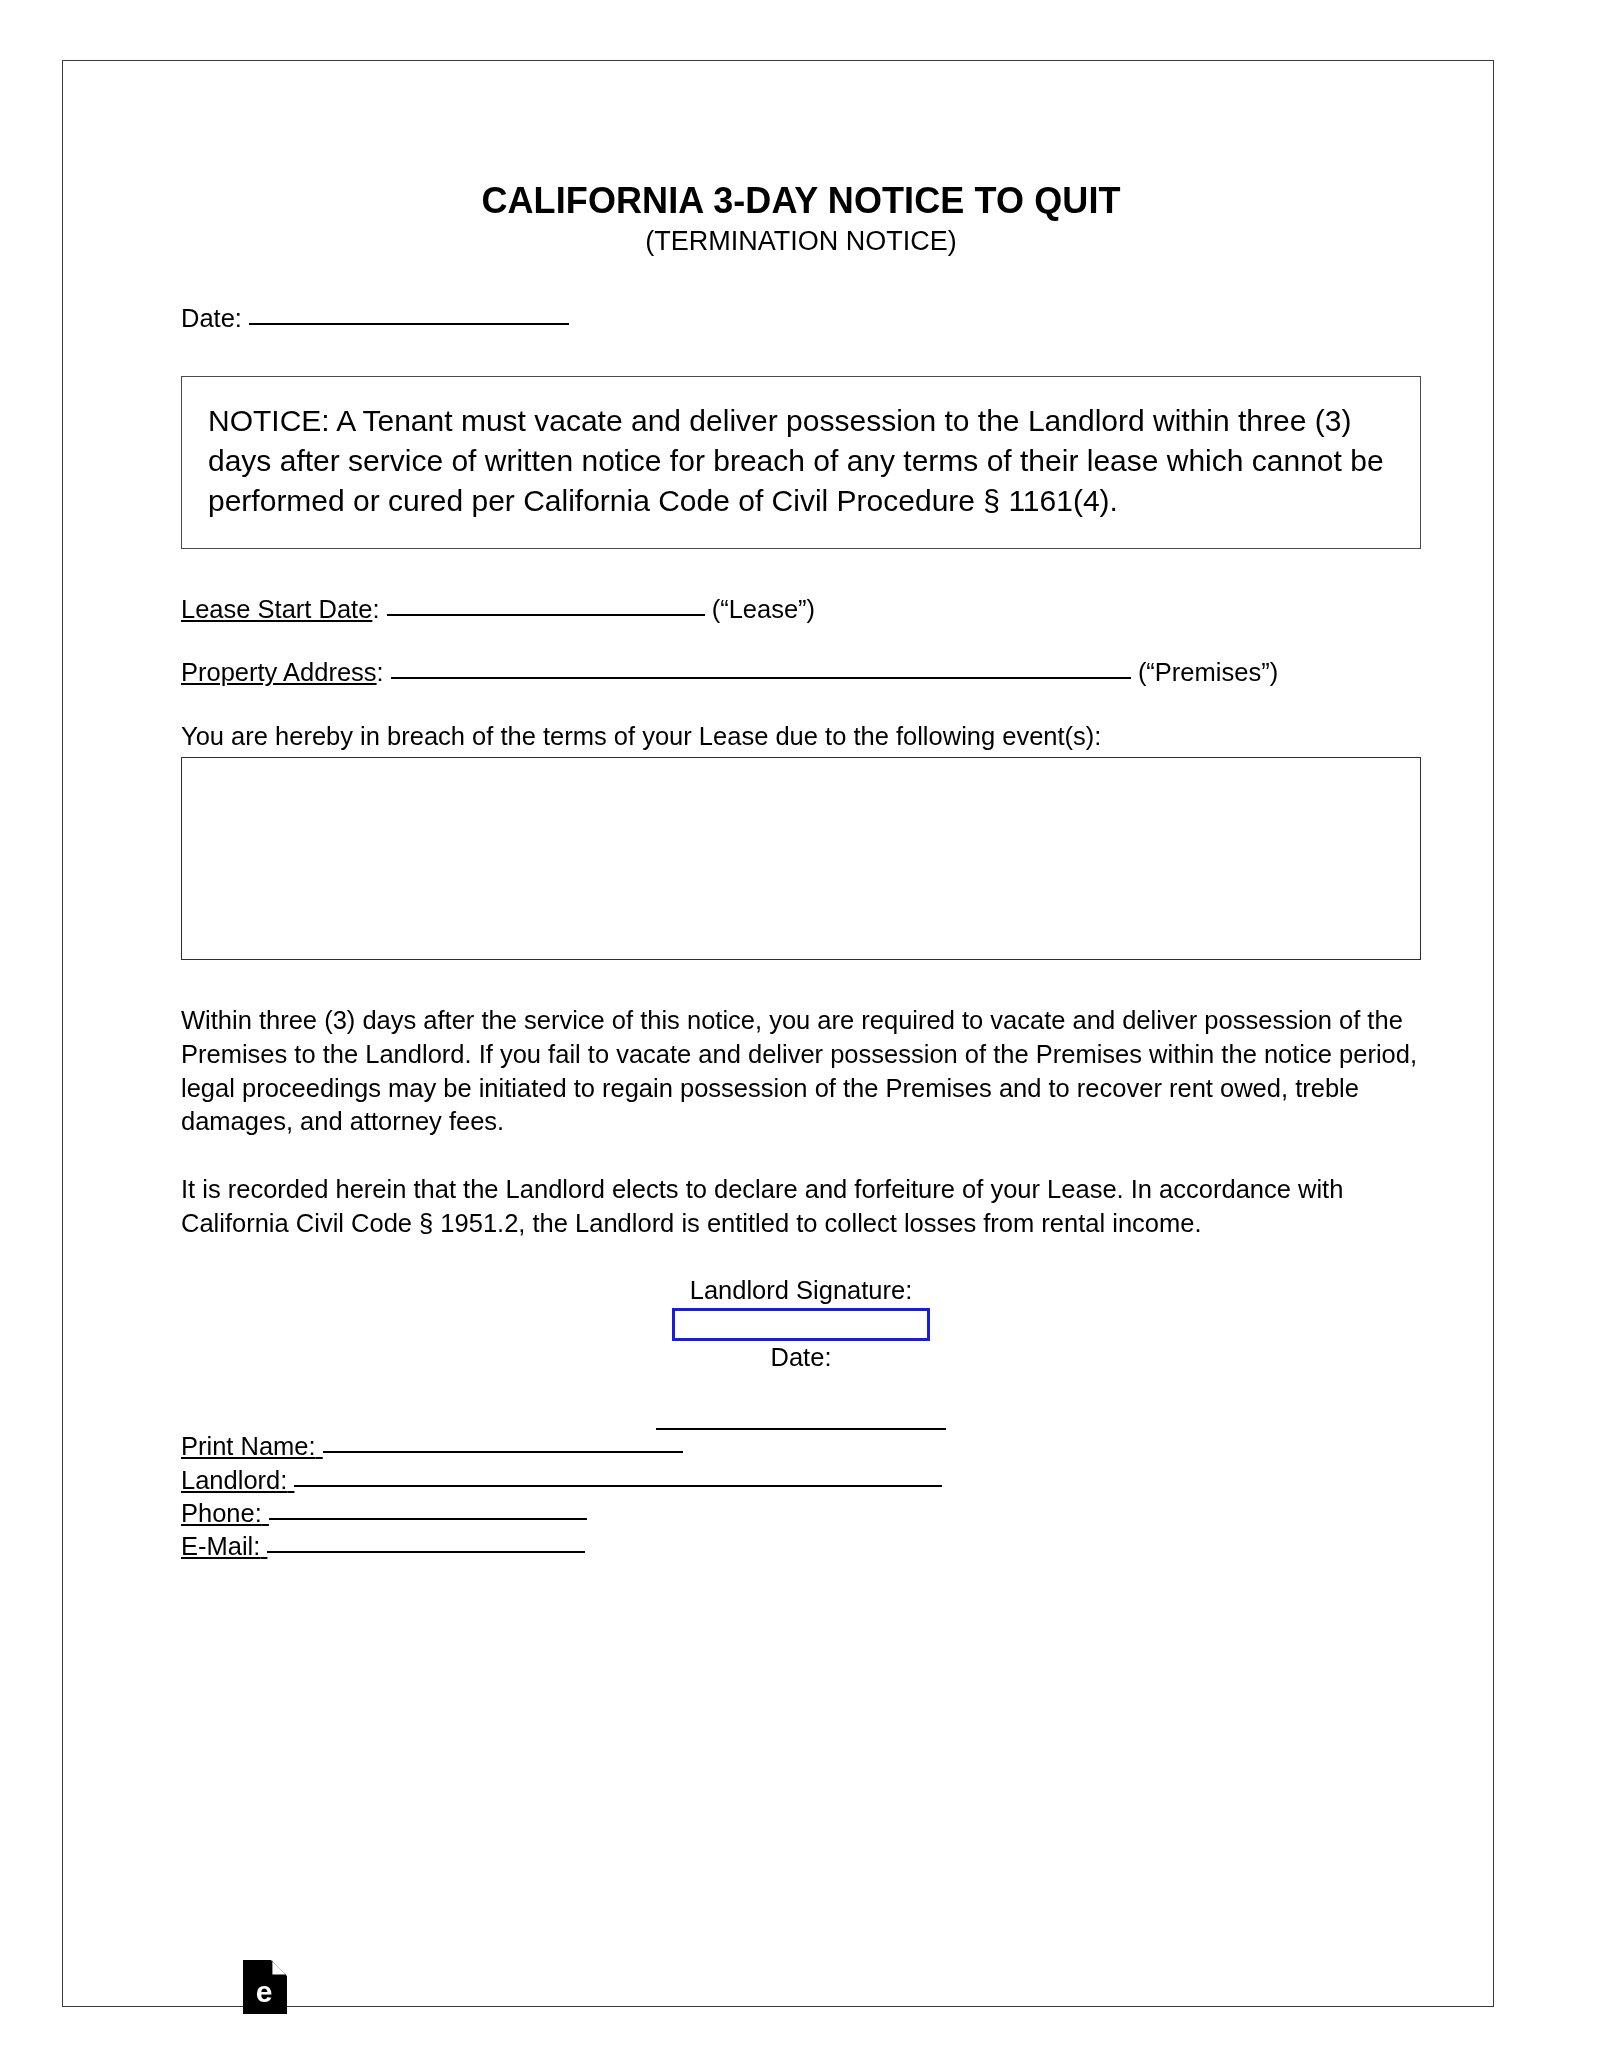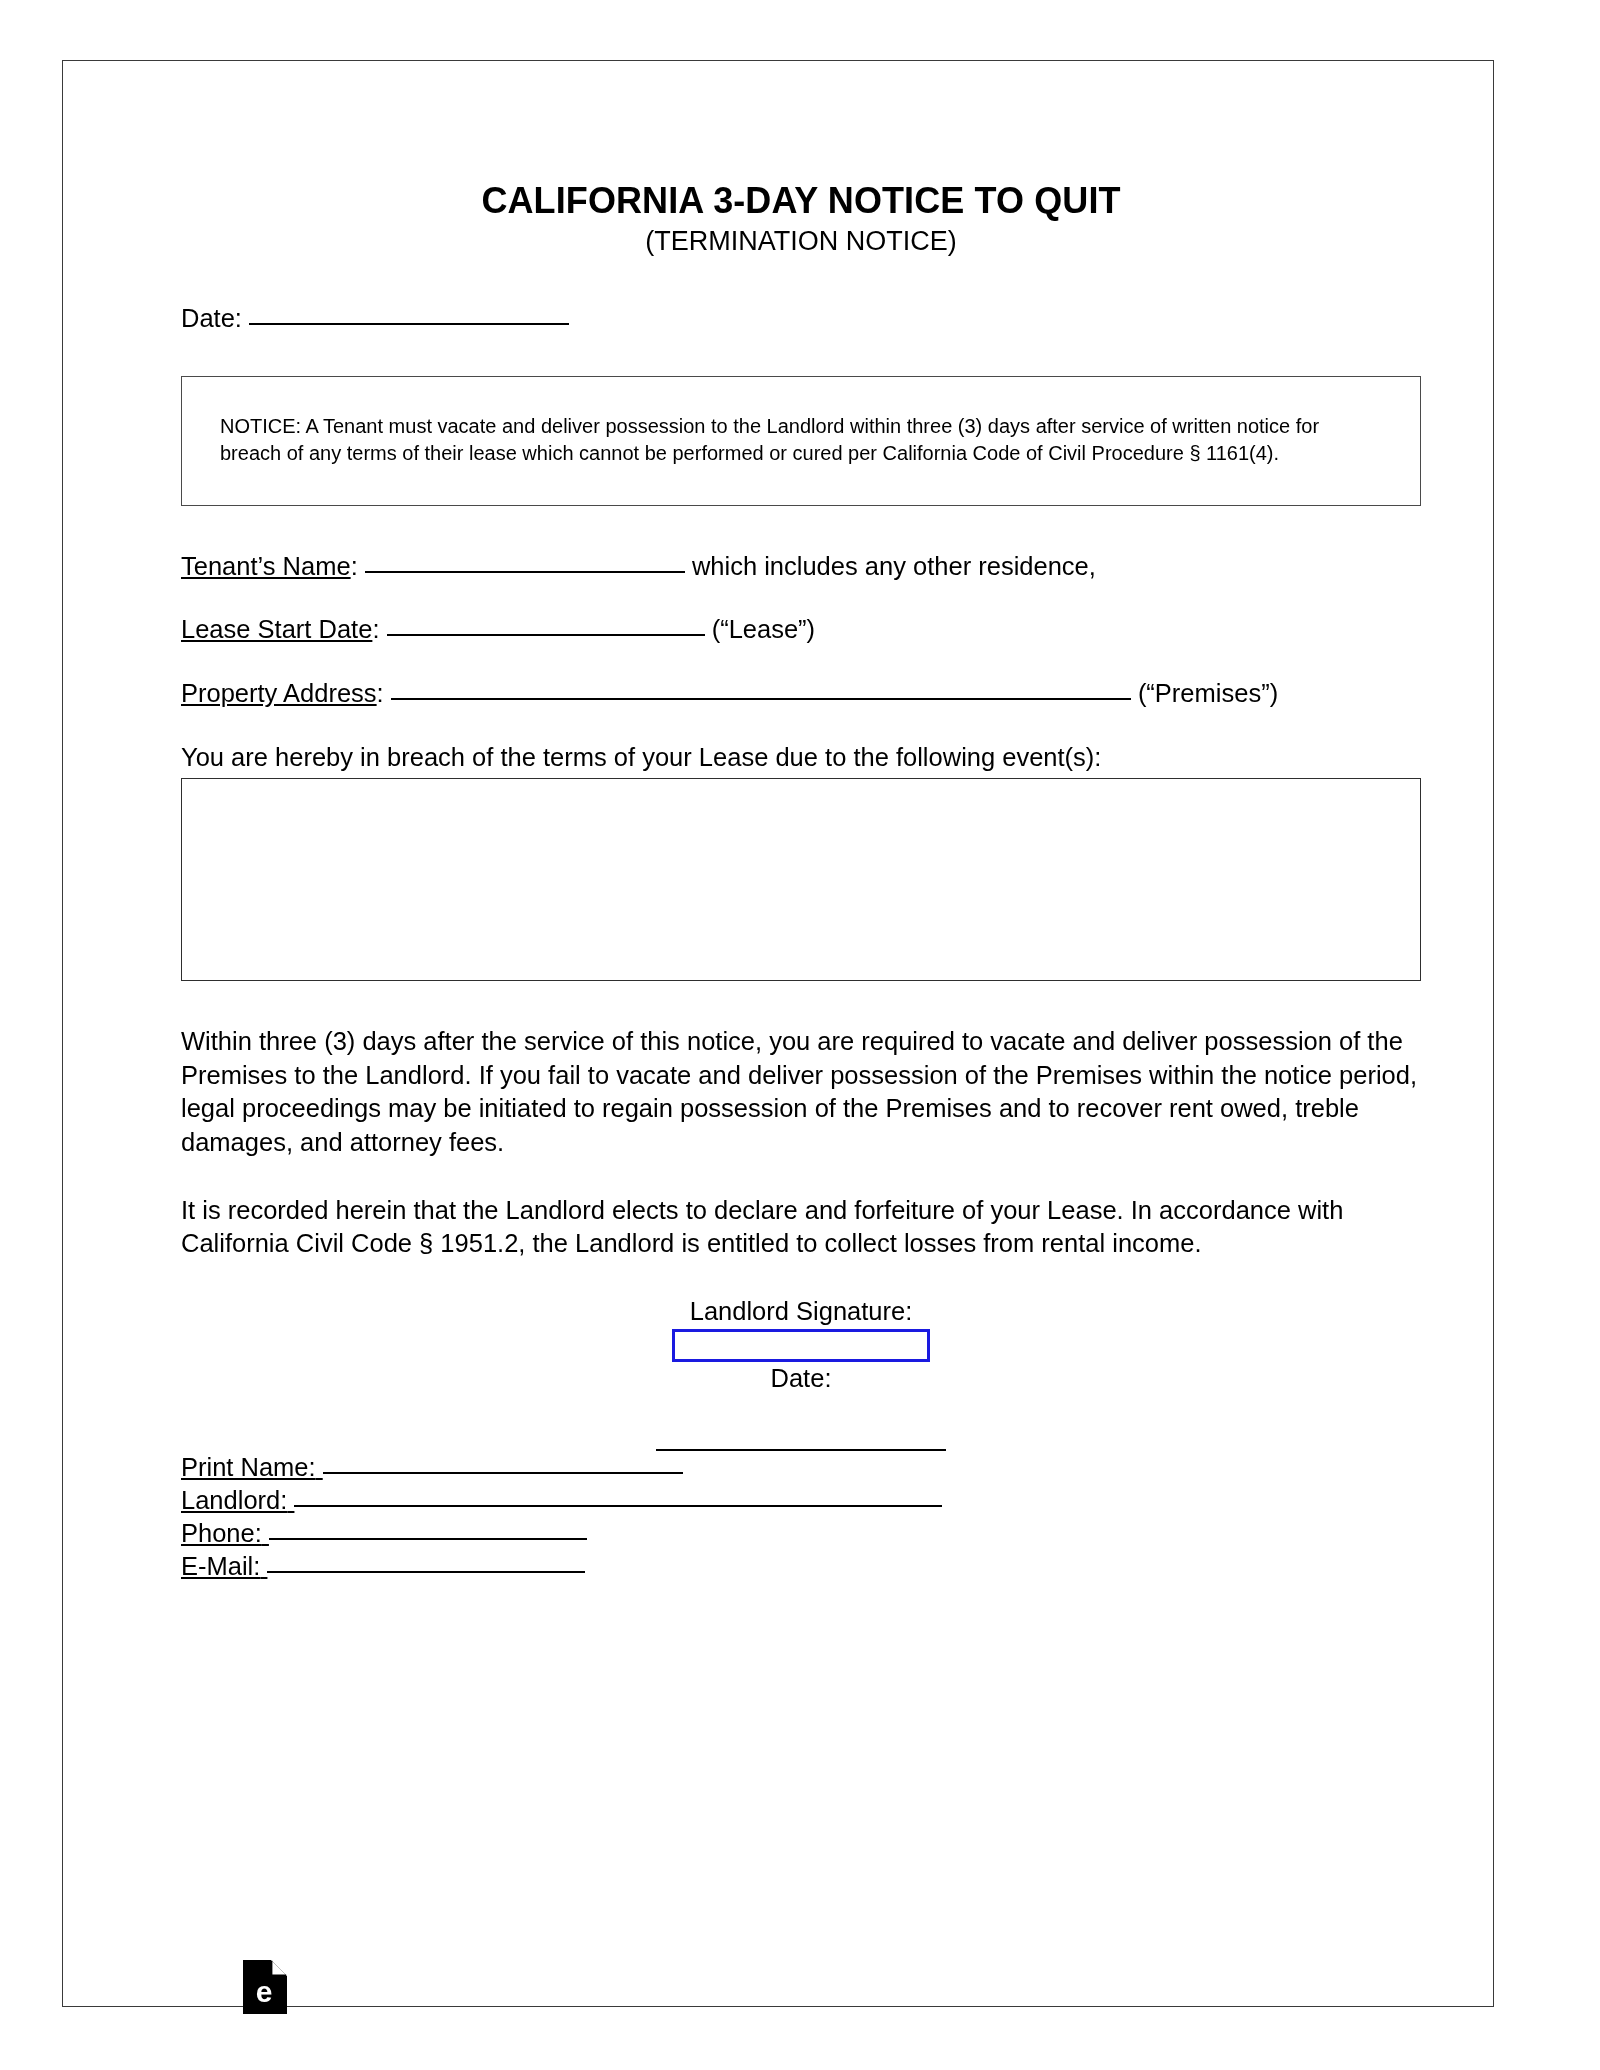--- a/index.html
+++ b/index.html
@@ -102,8 +102,8 @@
     width: 1240px;
   }
   .notice-box p {
-    margin: 12px;
-    font-size: 20px;
+    margin: 0;
+    font-size: 30px;
     line-height: 1.34;
   }
 

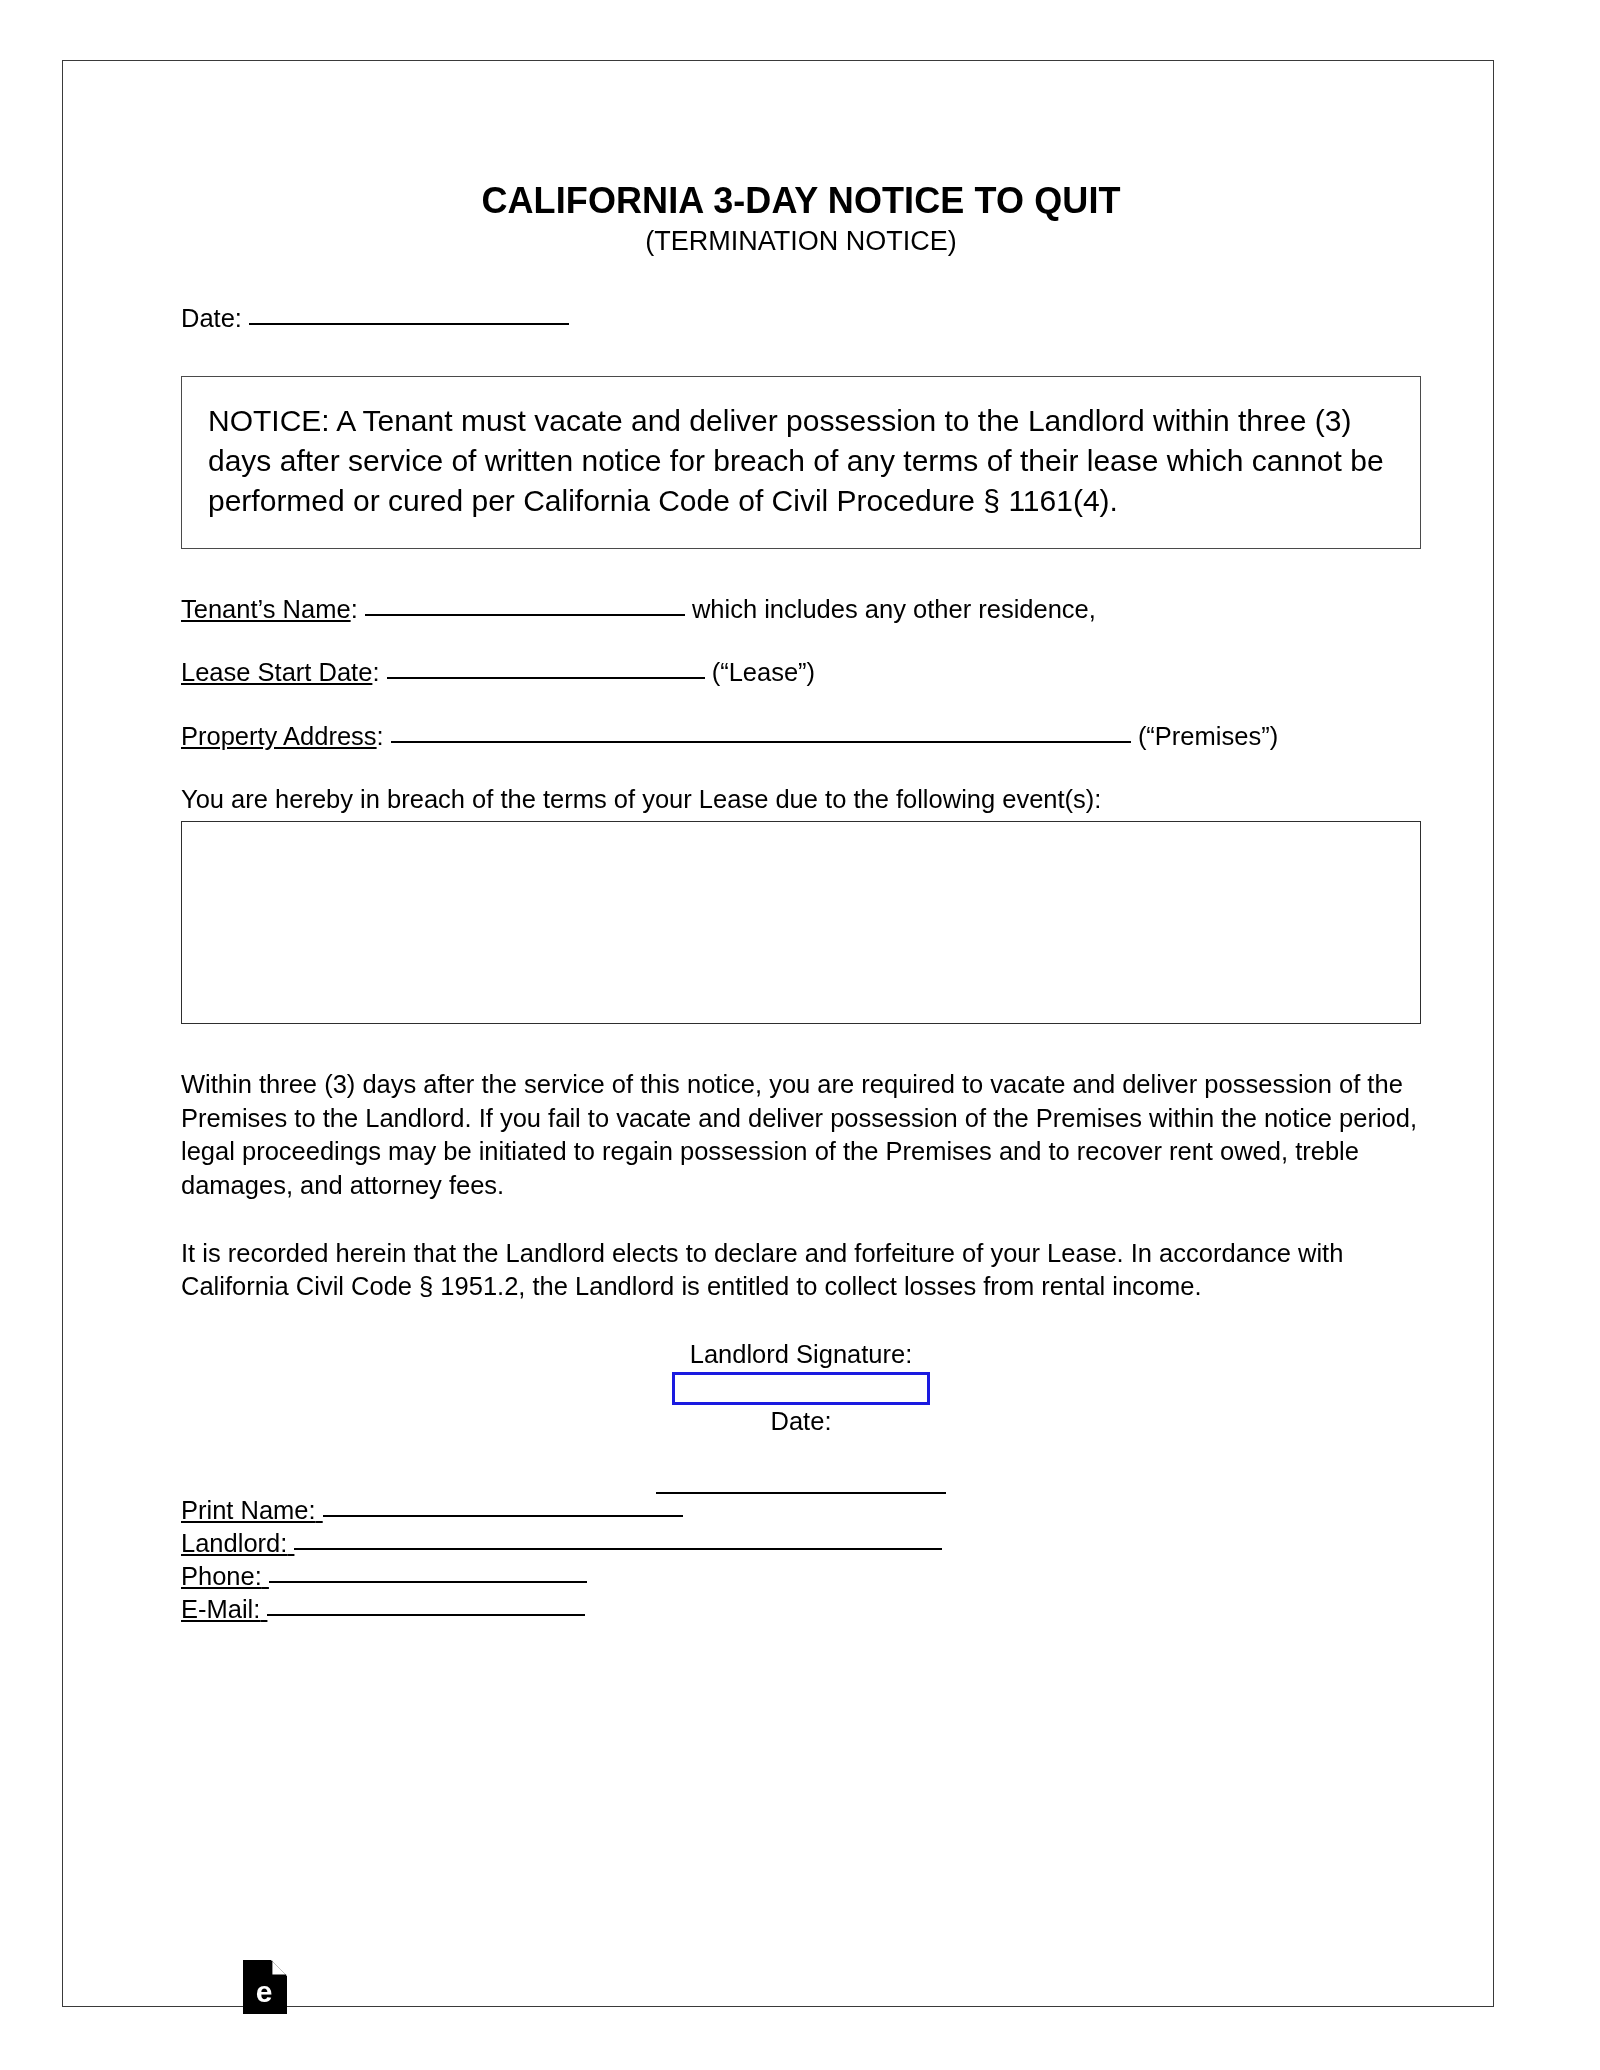--- a/index.html
+++ b/index.html
@@ -189,10 +189,6 @@
     </div>
 
     <div class="field-block">
-      <div class="field-wrap">
-        <span class="u-label">Tenant’s Name</span><span>:</span>
-        <span class="blank blank-tenant"></span><span> which includes any other residence,</span>
-      </div>
     </div>
 
     <div class="field-block">

